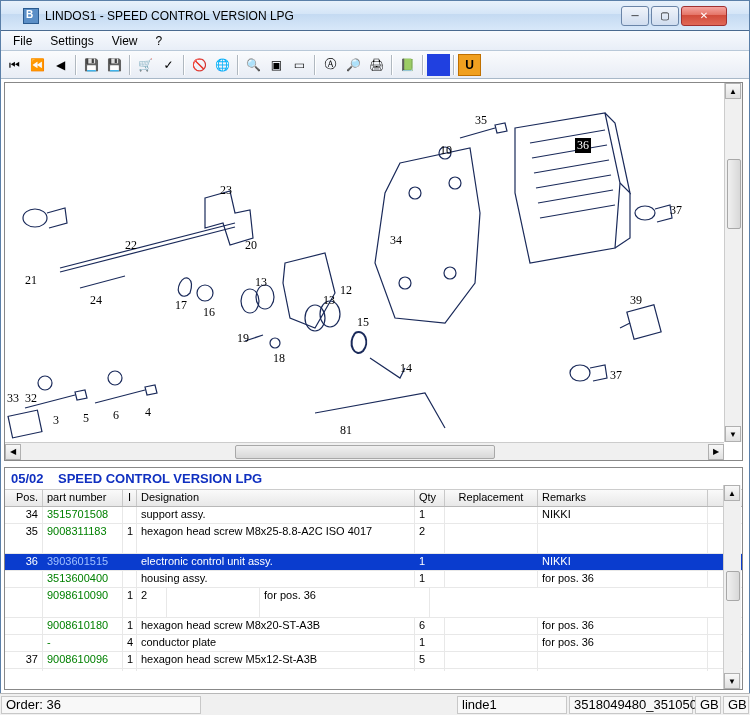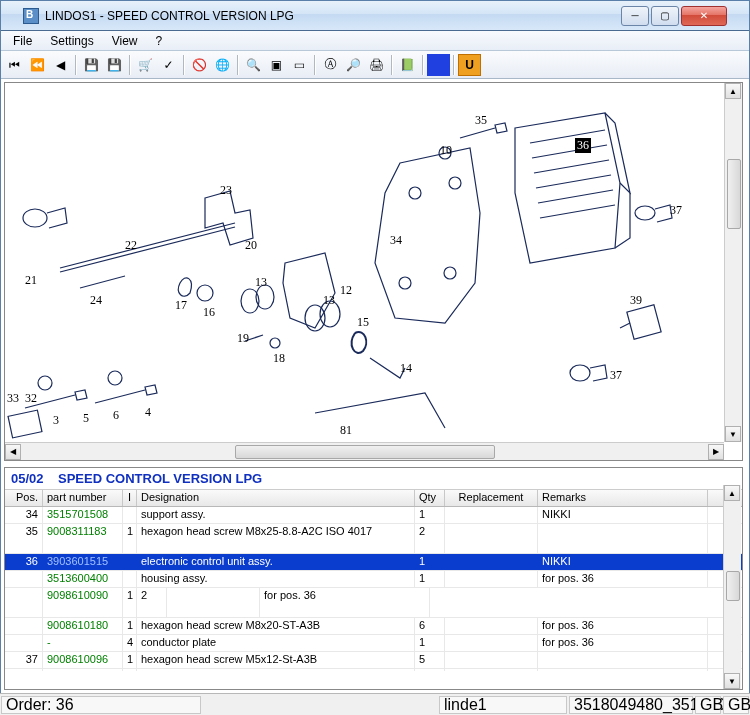--- a/index.html
+++ b/index.html
@@ -50,7 +50,7 @@
 .part-selblue { color: #a0c0ff; }
 .list-row.sel .lr-cell { border-right-color: #0a3cce; }
 .list-scroll-v { position: absolute; top: 17px; right: 1px; bottom: 0; width: 18px; background: #f0f0f0; border-left: 1px solid #ccc; }
-.statusbar { position: absolute; bottom: 0; left: 0; right: 0; height: 22px; background: #f0f0f0; border-top: 1px solid #b8b8b8; display: flex; align-items: center; font-size: 16px; }
+.statusbar { position: absolute; bottom: 0; left: 0; right: 0; height: 22px; background: #f0f0f0; border-top: 1px solid #b8b8b8; display: flex; align-items: center; font-size: 13px; }
 .sb-cell { height: 18px; border: 1px solid #c8c8c8; padding: 1px 4px; margin: 0 1px; background: #f8f8f8; display: flex; align-items: center; }
 svg { display: block; }
 .callout { position: absolute; font-size: 12px; font-family: serif; }

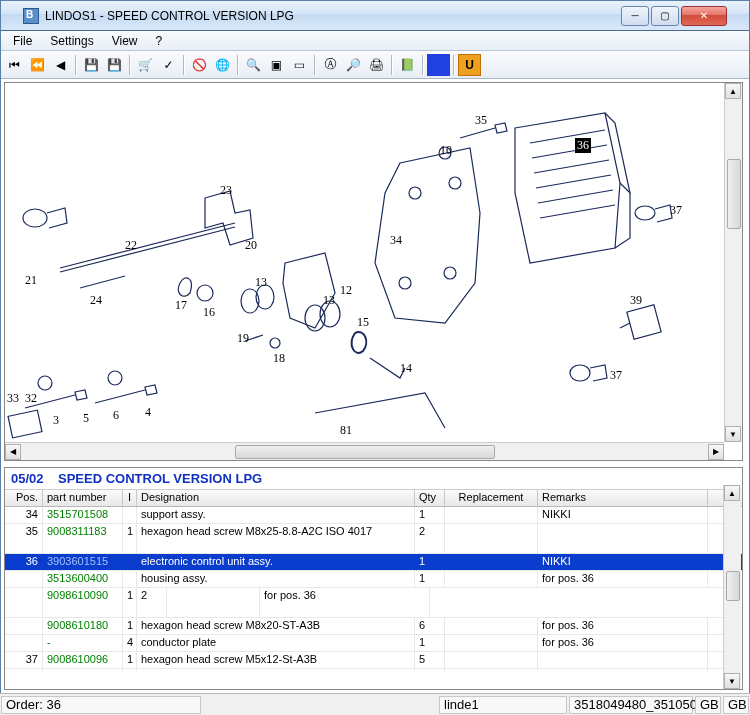--- a/index.html
+++ b/index.html
@@ -332,7 +332,7 @@
 <div class="statusbar">
   <div class="sb-cell" style="width:200px">Order: 36</div>
   <div style="flex:1"></div>
-  <div class="sb-cell" style="width:128px">linde1</div>
+  <div class="sb-cell" style="width:110px">linde1</div>
   <div class="sb-cell" style="width:124px">3518049480_3510502</div>
   <div class="sb-cell" style="width:26px">GB</div>
   <div class="sb-cell" style="width:26px">GB</div>

